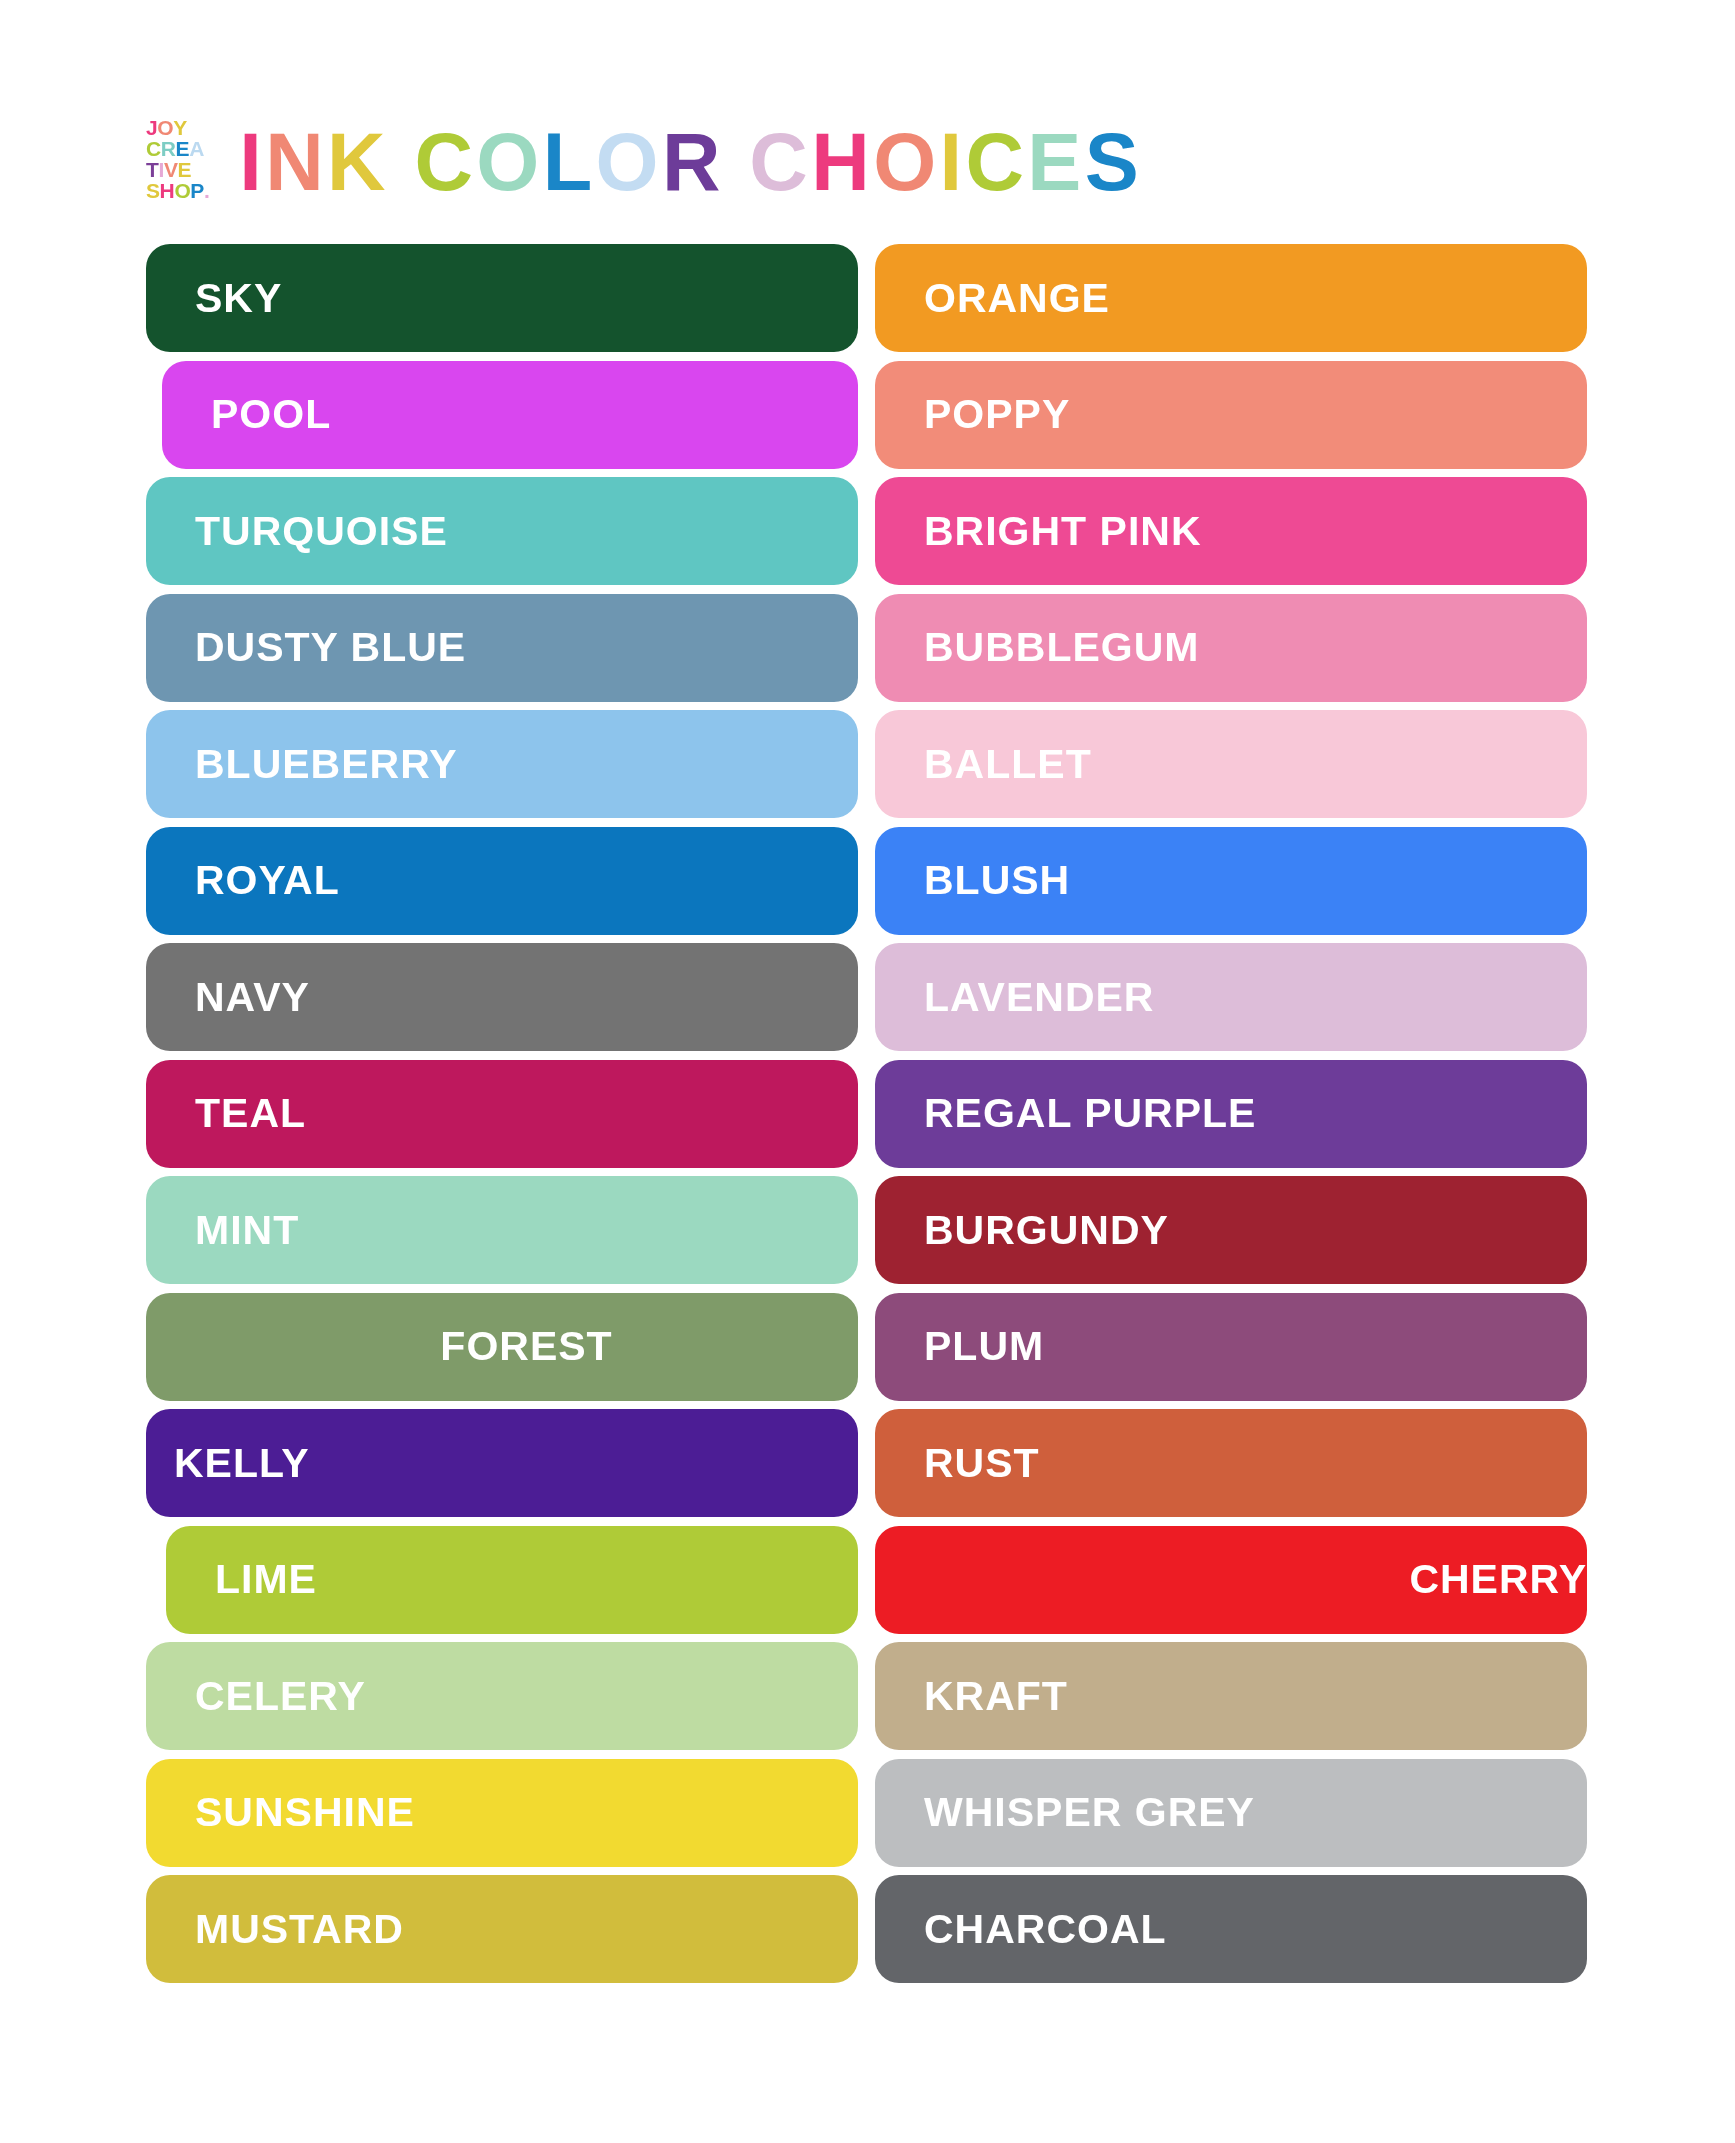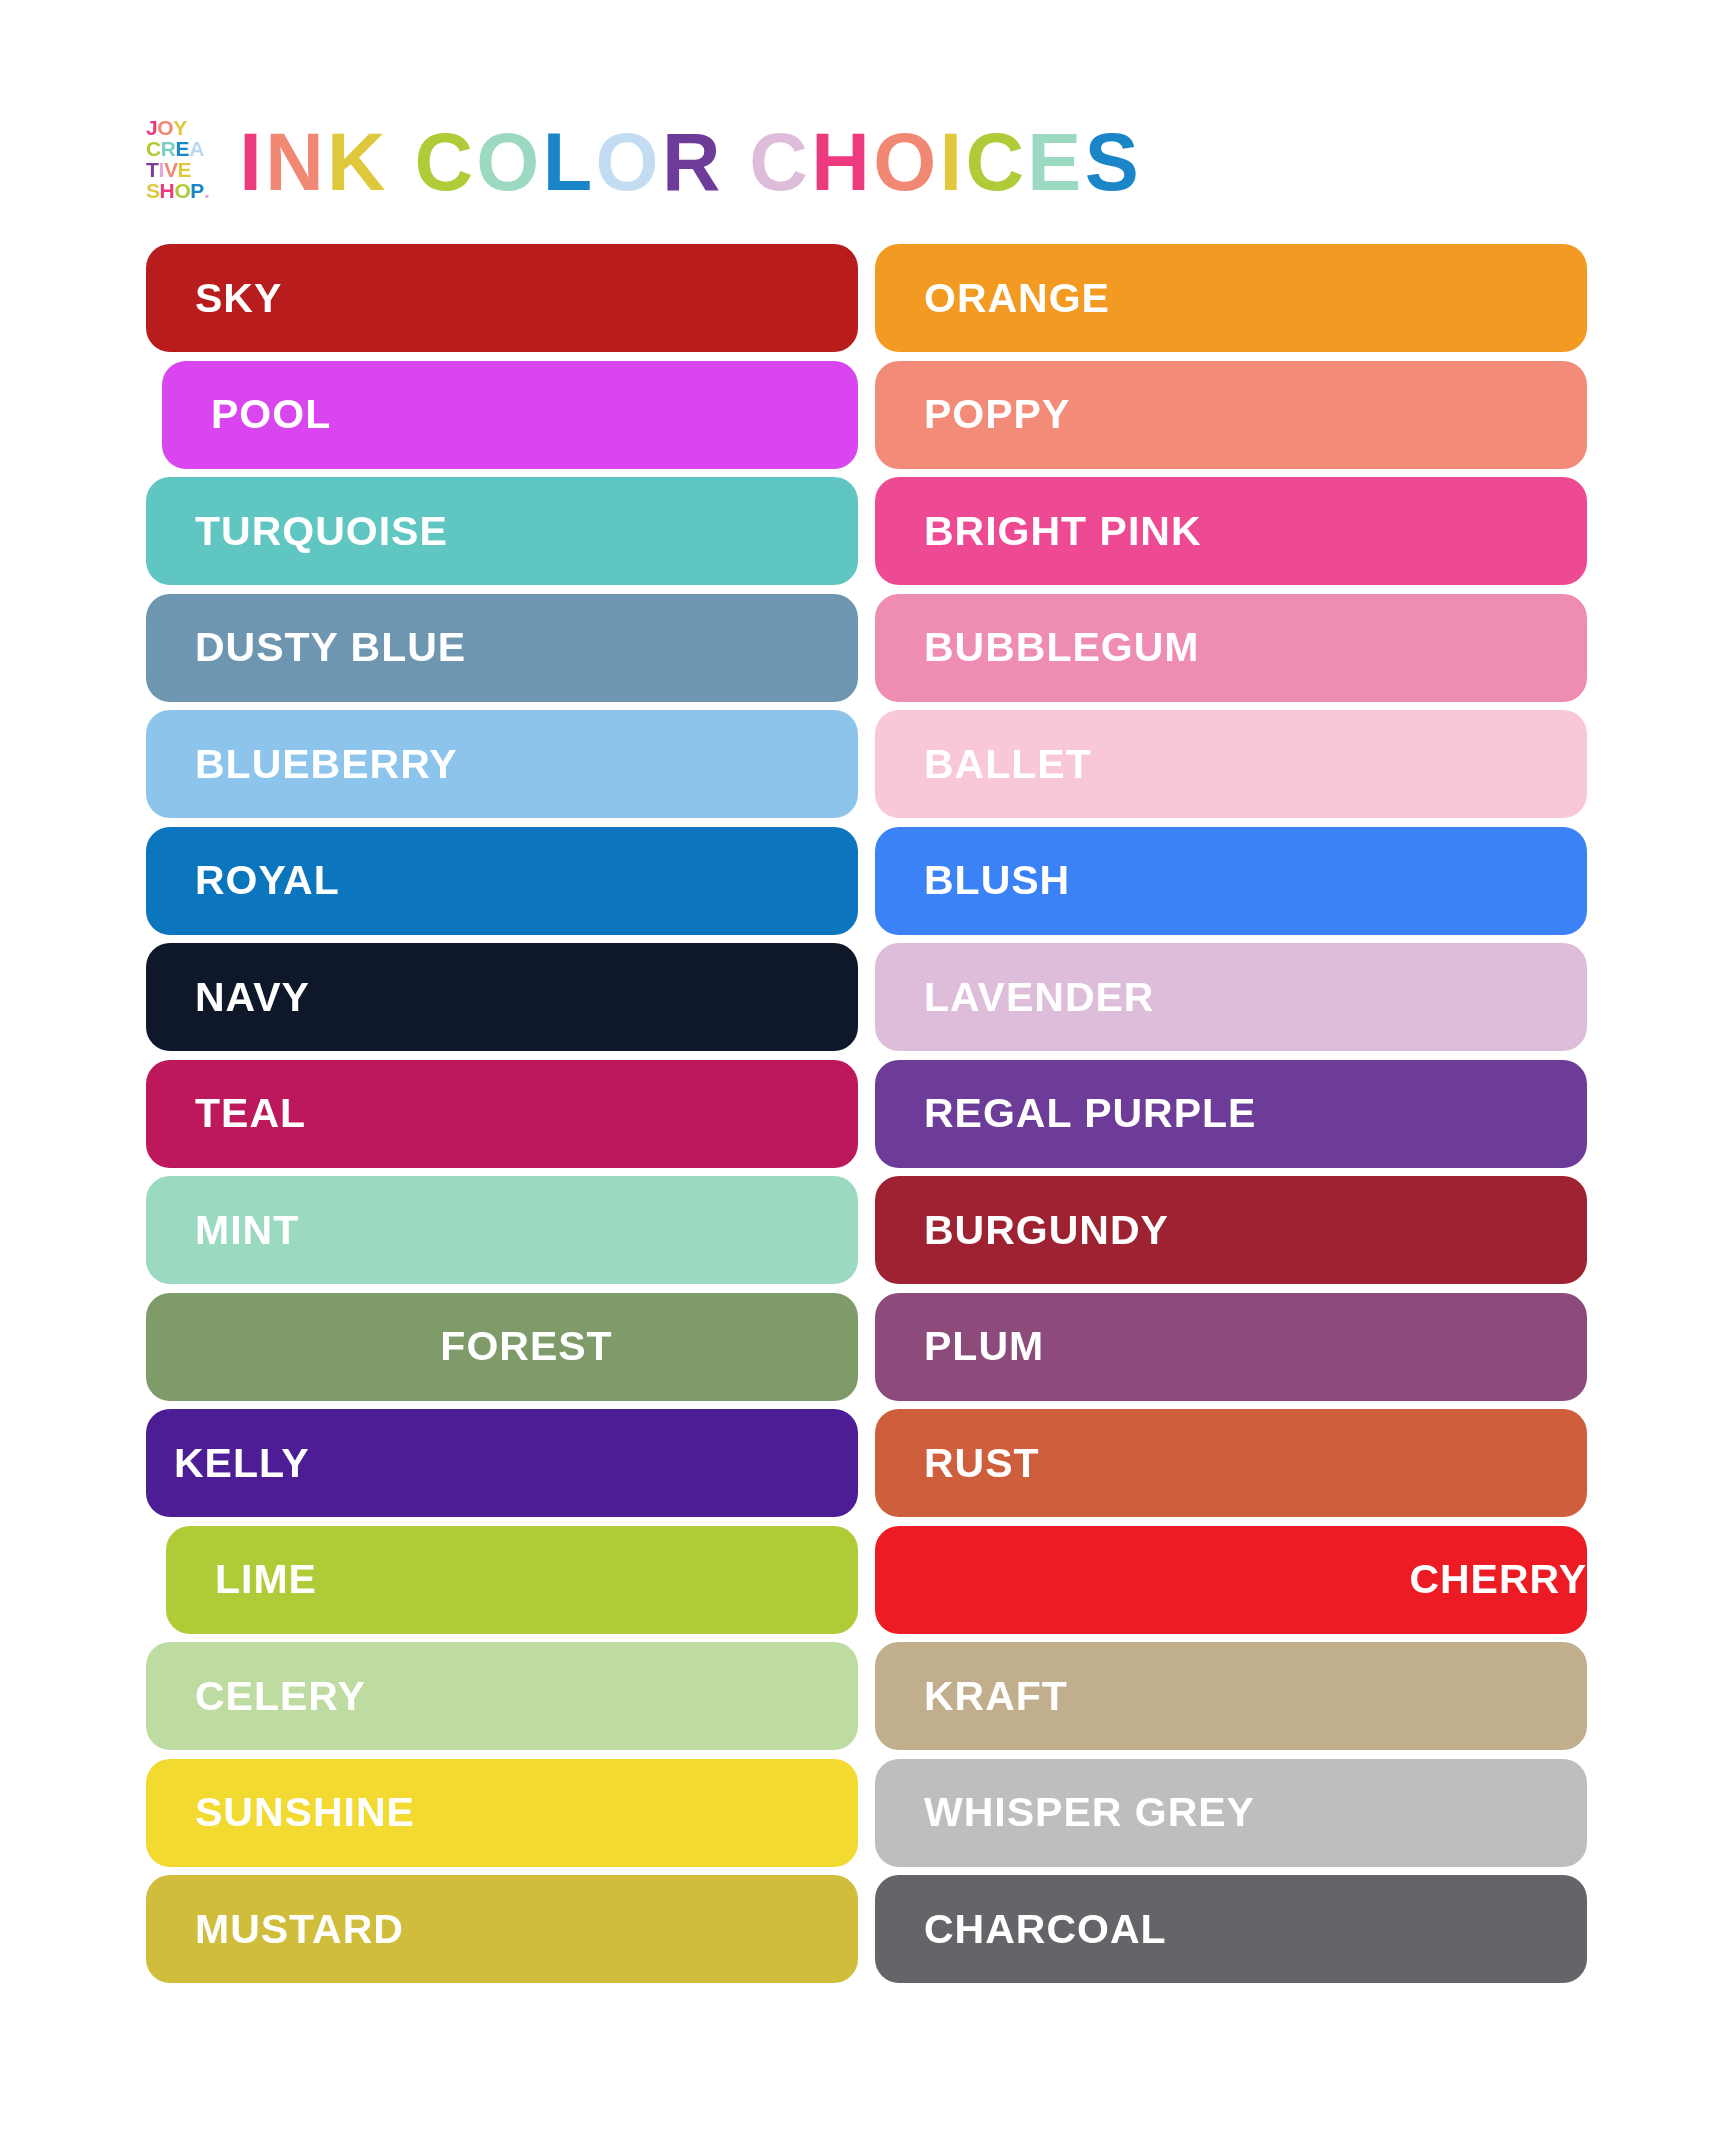--- a/index.html
+++ b/index.html
@@ -139,7 +139,7 @@
 
   <div class="grid">
     <div class="col">
-        <div class="swatch" style="background: #b91c1c;">
+        <div class="swatch" style="background: #14532d;">
           <span class="swatch-label">SKY</span>
         </div>
         <div class="swatch" style="background: #d946ef; margin-left: 16px;">

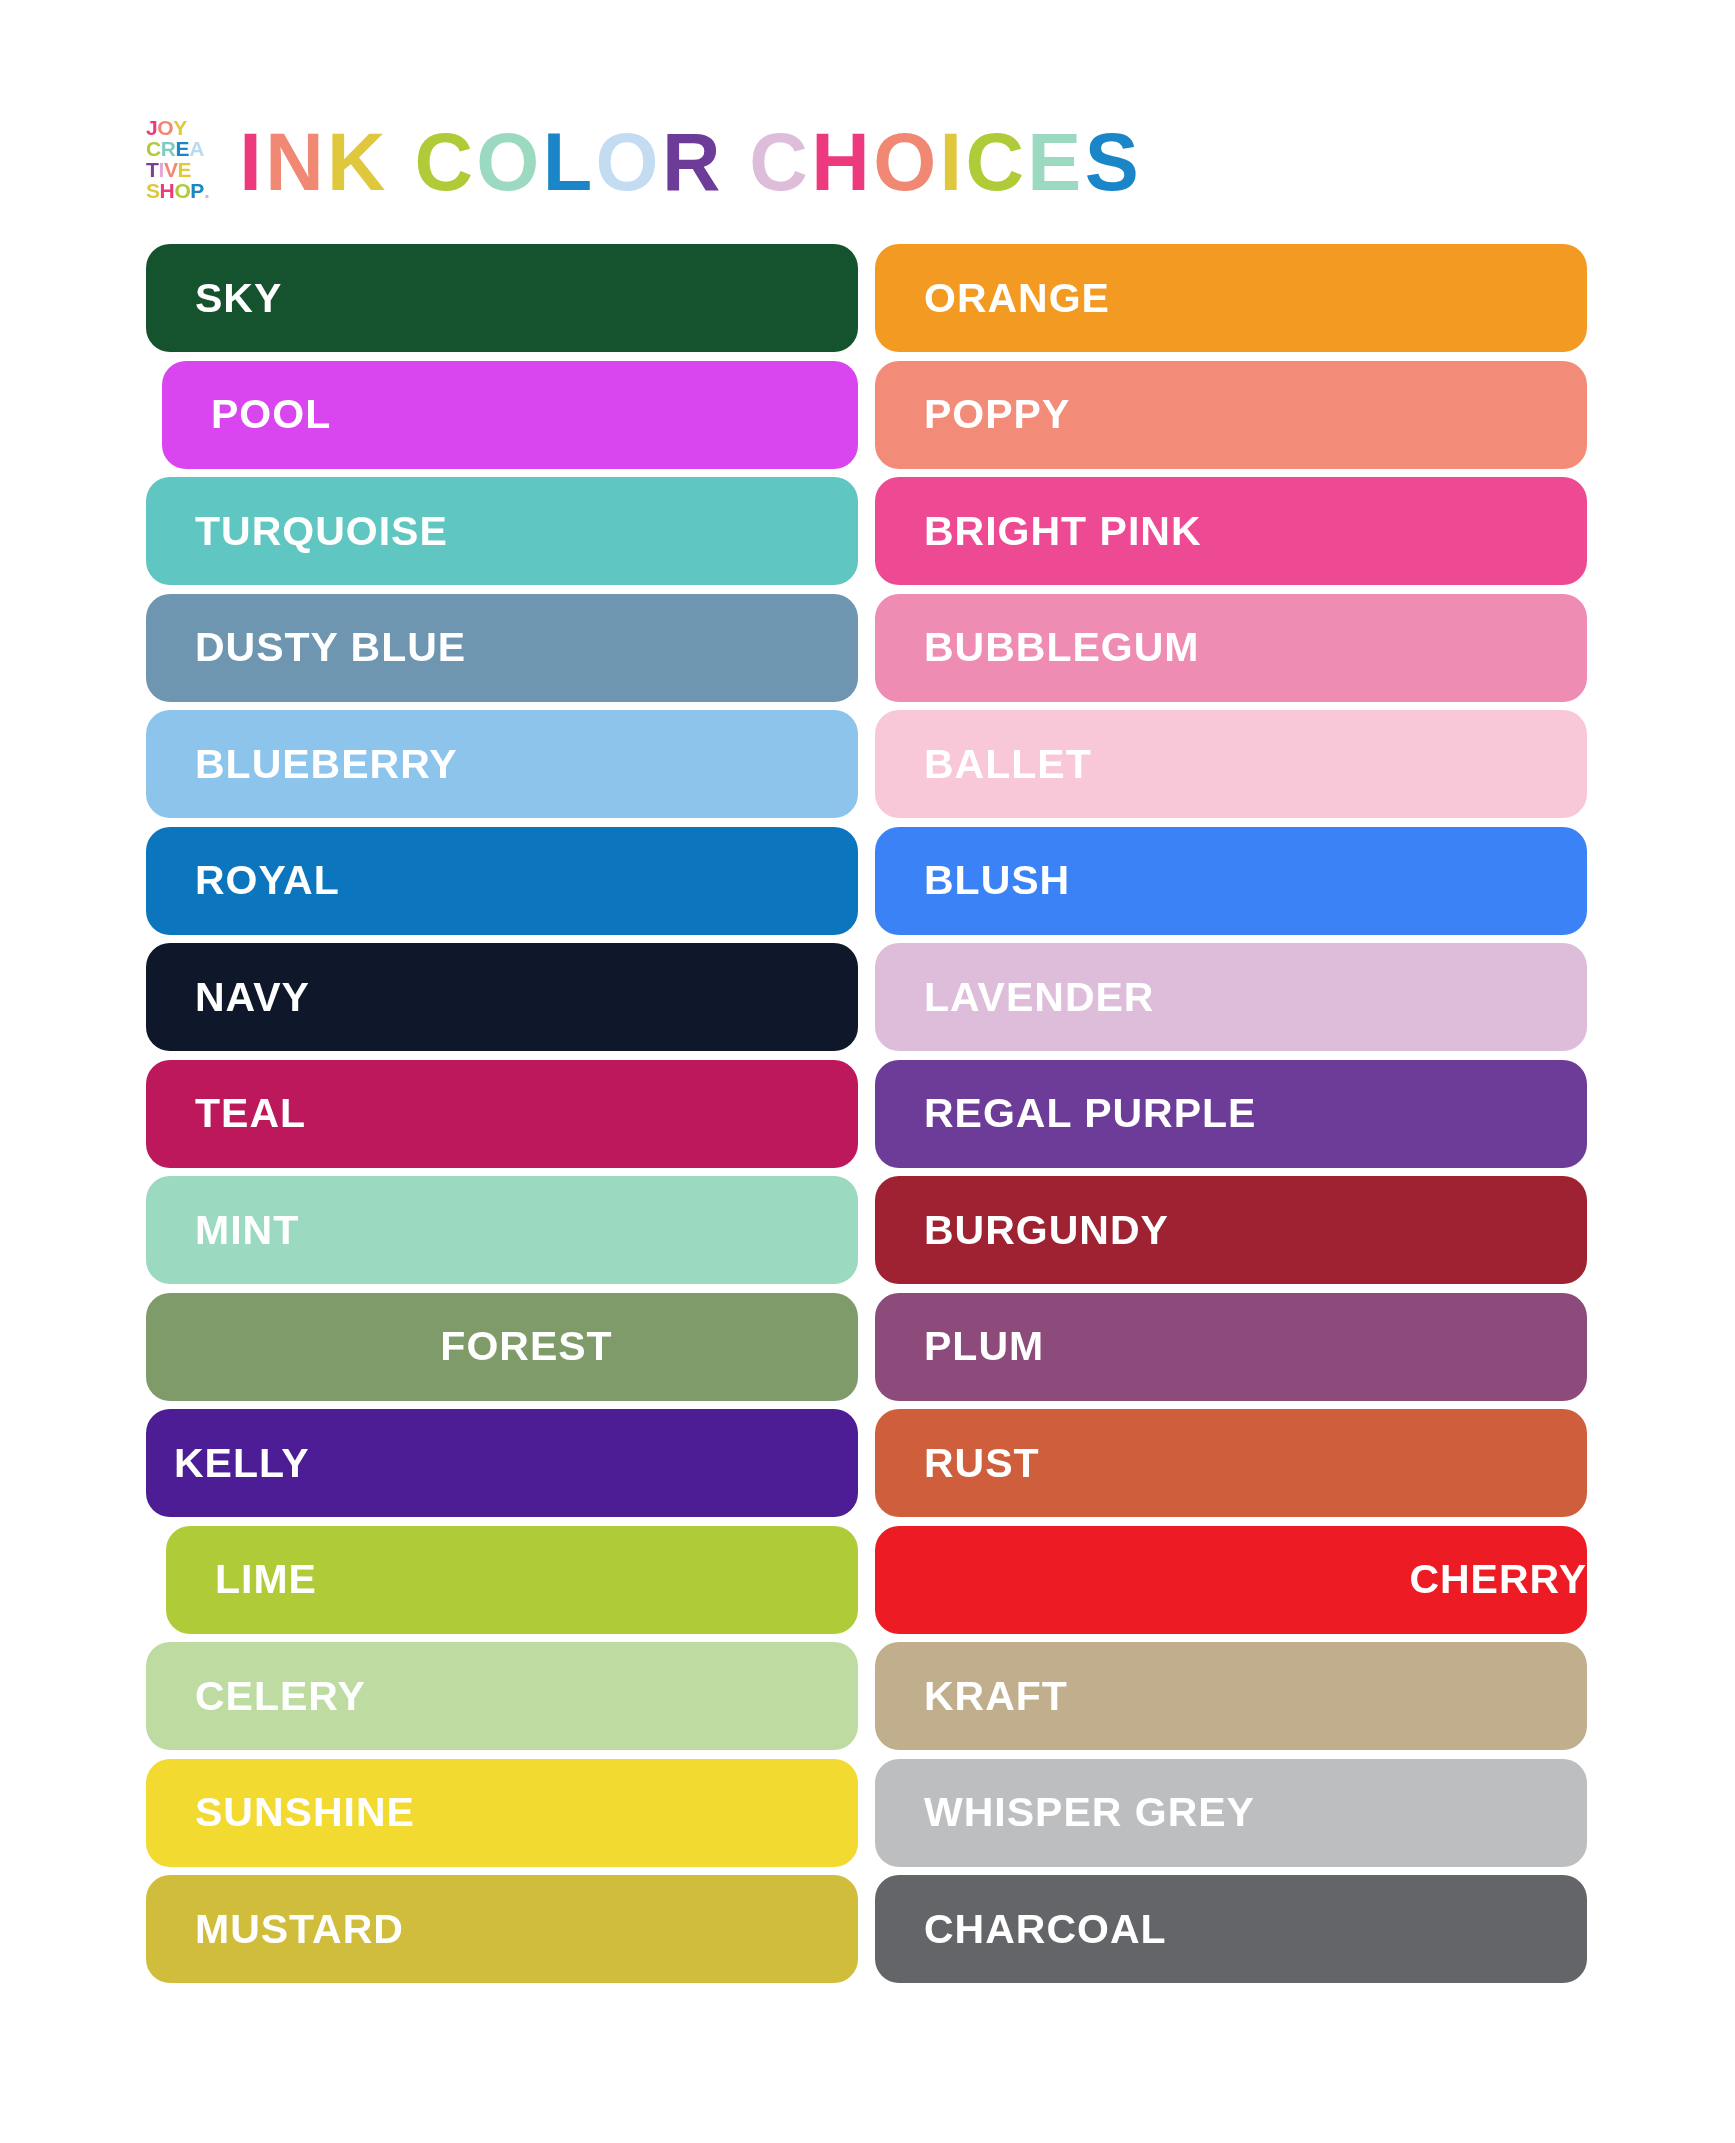--- a/index.html
+++ b/index.html
@@ -157,7 +157,7 @@
         <div class="swatch" style="background: rgb(11, 118, 190);">
           <span class="swatch-label">ROYAL</span>
         </div>
-        <div class="swatch" style="background: #0f172a;">
+        <div class="swatch" style="background: #737373;">
           <span class="swatch-label">NAVY</span>
         </div>
         <div class="swatch" style="background: #be185d;">

